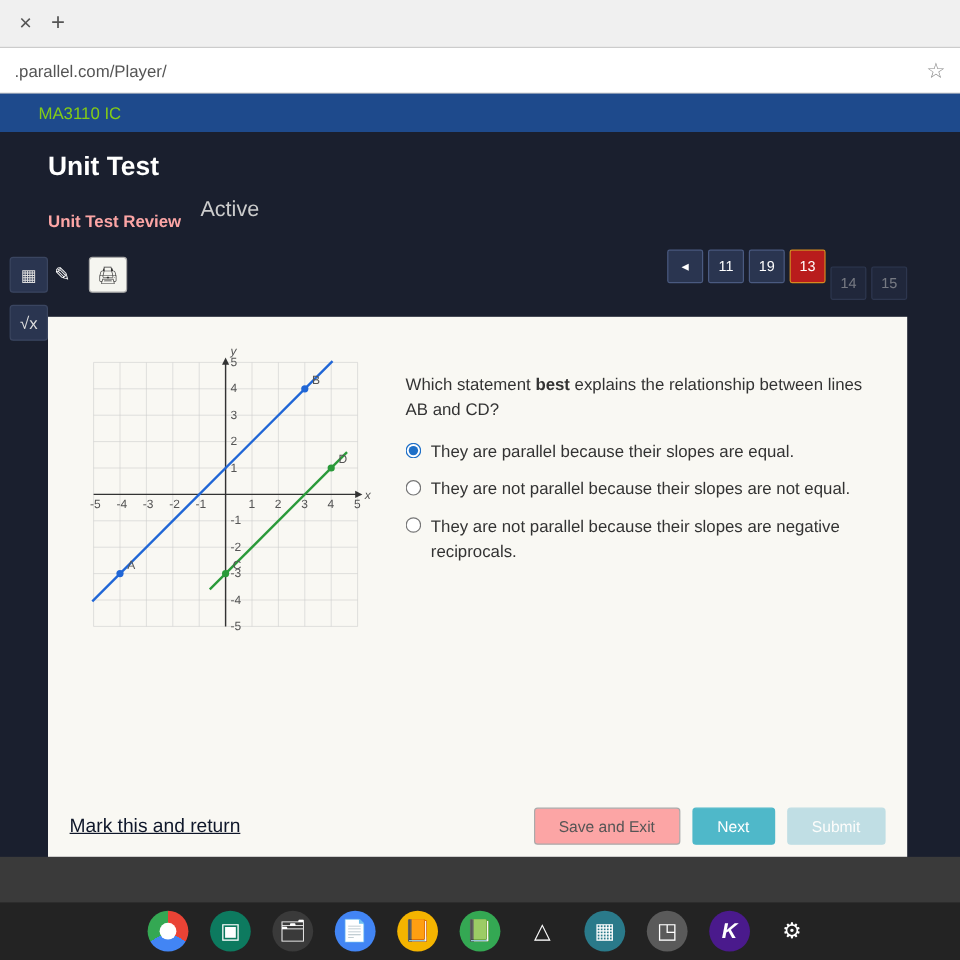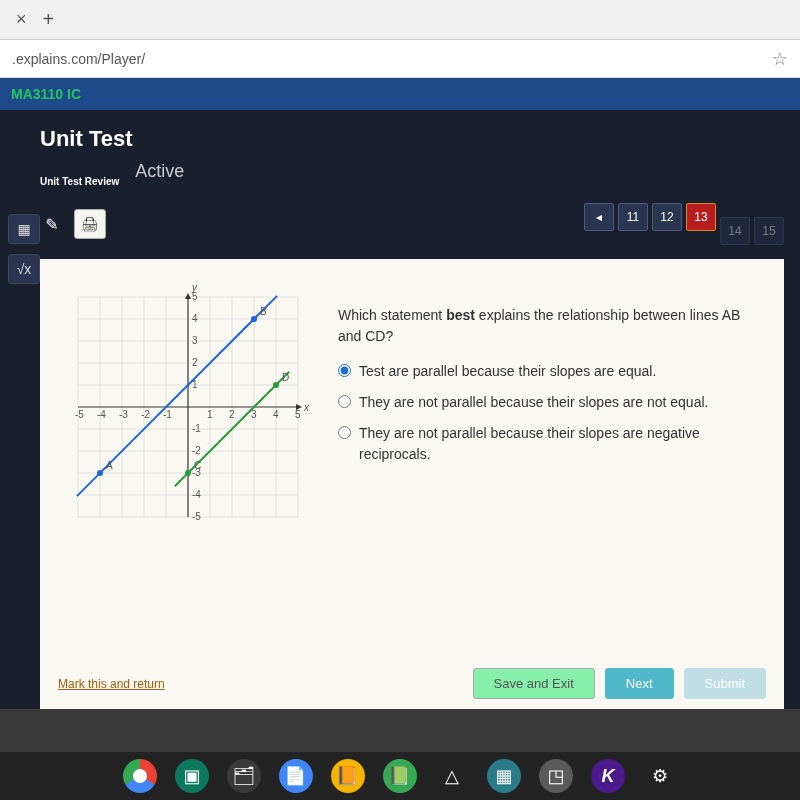--- a/index.html
+++ b/index.html
@@ -51,7 +51,7 @@
   <span class="tab-add">+</span>
 </div>
 <div class="url-bar">
-  <span>.explains.com/Player/</span>
+  <span>.parallel.com/Player/</span>
   <span class="star-icon">☆</span>
 </div>
 <div class="course-bar">MA3110 IC</div>

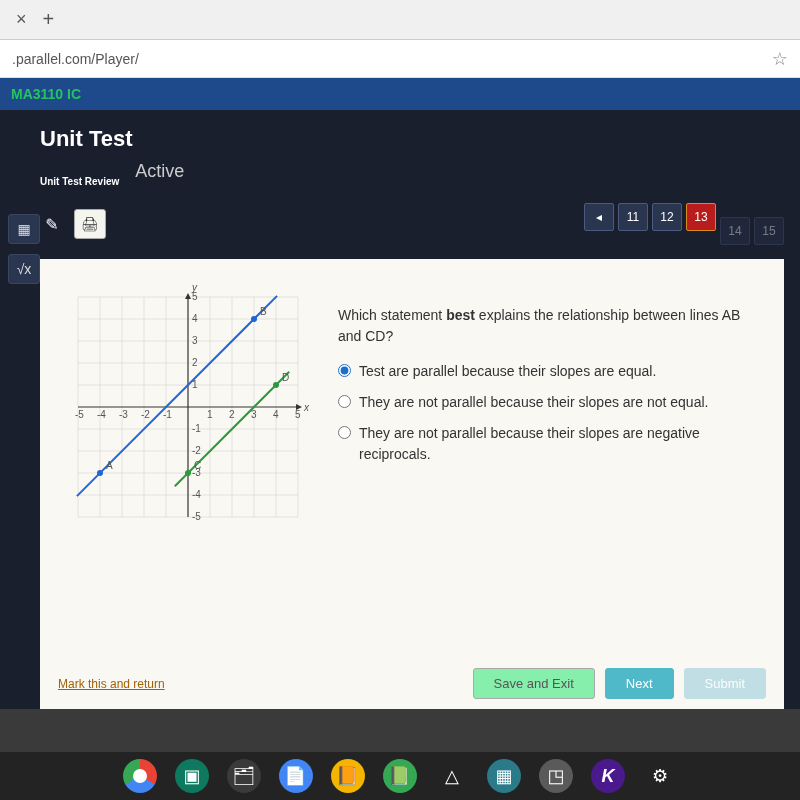--- a/index.html
+++ b/index.html
@@ -9,7 +9,7 @@
   .tab-add { font-size: 20px; color: #555; padding: 0 8px; }
   .url-bar { background: #fff; height: 38px; display: flex; align-items: center; padding: 0 12px; color: #555; font-size: 14px; border-bottom: 1px solid #ddd; }
   .star-icon { margin-left: auto; font-size: 18px; color: #888; }
-  .course-bar { background: #1e4a8c; color: #22c55e; padding: 8px 11px; font-size: 14px; font-weight: bold; }
+  .course-bar { background: #1e4a8c; color: #84cc16; padding: 8px 32px; font-size: 14px; font-weight: normal; }
   .app-wrap { background: #1a1f2e; padding: 16px 16px 0 40px; }
   .header-block { color: #fff; margin-bottom: 8px; }
   .header-block h1 { font-size: 22px; font-weight: bold; }

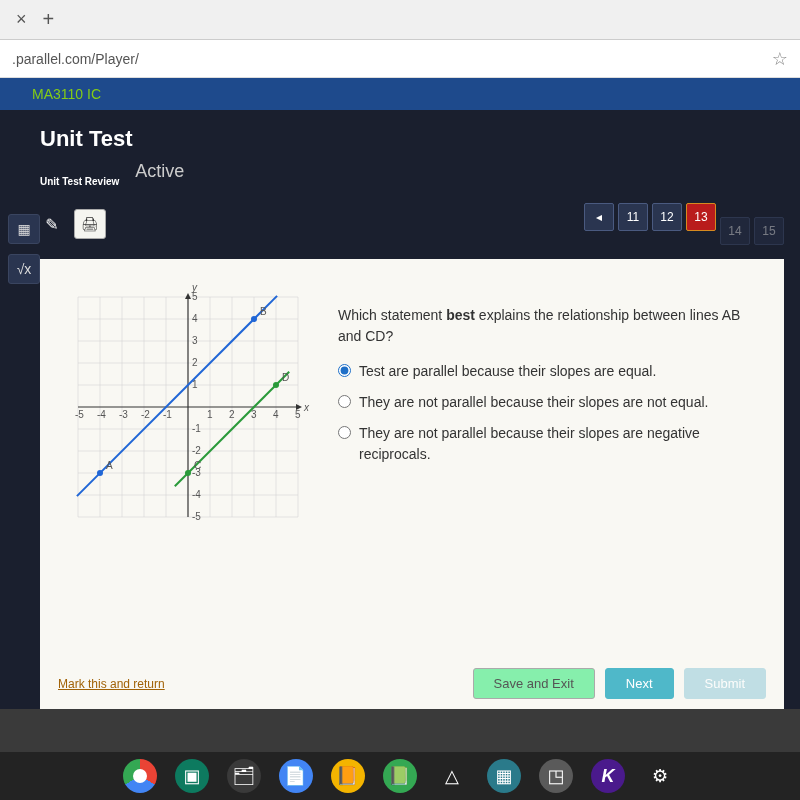--- a/index.html
+++ b/index.html
@@ -10,7 +10,7 @@
   .url-bar { background: #fff; height: 38px; display: flex; align-items: center; padding: 0 12px; color: #555; font-size: 14px; border-bottom: 1px solid #ddd; }
   .star-icon { margin-left: auto; font-size: 18px; color: #888; }
   .course-bar { background: #1e4a8c; color: #84cc16; padding: 8px 32px; font-size: 14px; font-weight: normal; }
-  .app-wrap { background: #1a1f2e; padding: 16px 16px 0 40px; }
+  .app-wrap { background: #1a1f2e; padding: 16px 44px 0 40px; }
   .header-block { color: #fff; margin-bottom: 8px; }
   .header-block h1 { font-size: 22px; font-weight: bold; }
   .sub-row { display: flex; align-items: center; gap: 16px; margin-top: 4px; }

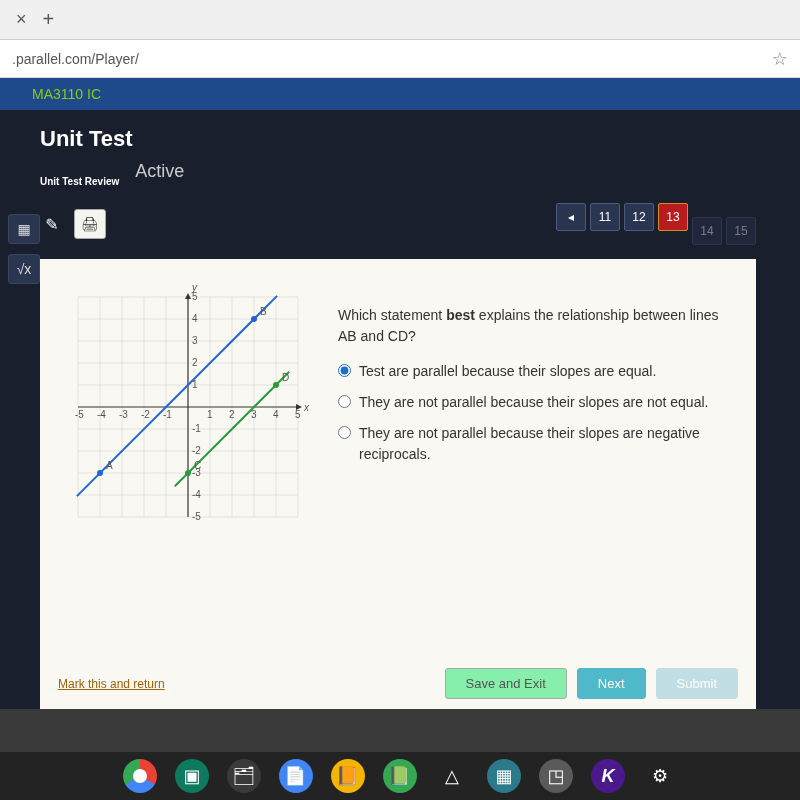--- a/index.html
+++ b/index.html
@@ -14,7 +14,7 @@
   .header-block { color: #fff; margin-bottom: 8px; }
   .header-block h1 { font-size: 22px; font-weight: bold; }
   .sub-row { display: flex; align-items: center; gap: 16px; margin-top: 4px; }
-  .sub-row .review { color: #ffffff; font-weight: bold; font-size: 10px; margin-top: 20px; }
+  .sub-row .review { color: #fca5a5; font-weight: bold; font-size: 14px; margin-top: 20px; }
   .sub-row .active { color: #ccc; font-size: 18px; }
   .tool-row { display: flex; align-items: center; margin-top: 10px; padding: 6px 0; }
   .tool-left { display: flex; gap: 10px; align-items: center; }

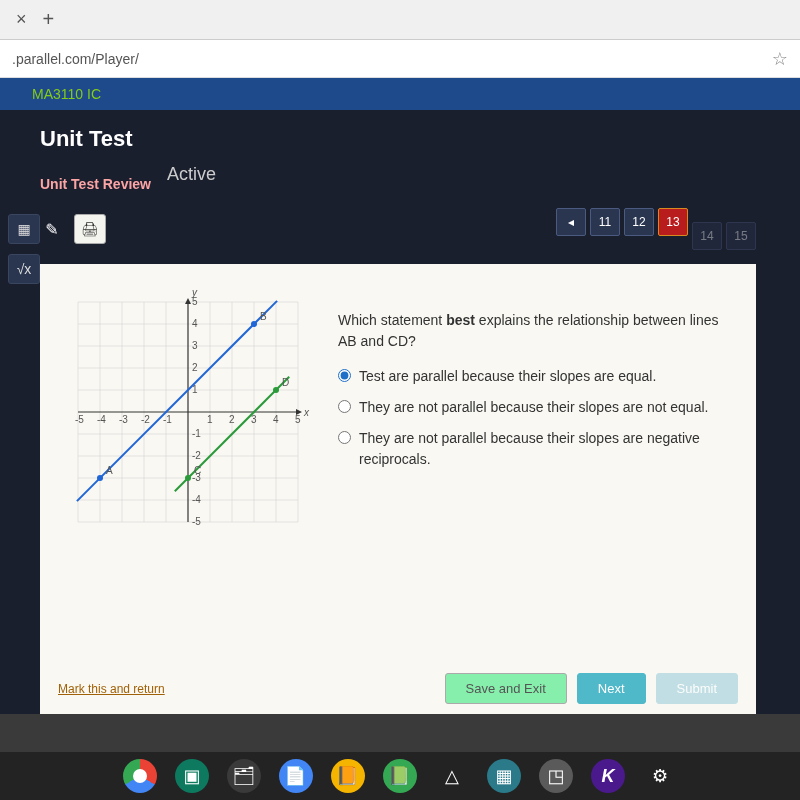--- a/index.html
+++ b/index.html
@@ -73,7 +73,7 @@
     <div class="nav-right">
       <div class="nav-btn">◂</div>
       <div class="nav-btn">11</div>
-      <div class="nav-btn">12</div>
+      <div class="nav-btn">19</div>
       <div class="nav-btn current">13</div>
       <div class="nav-btn disabled">14</div>
       <div class="nav-btn disabled">15</div>

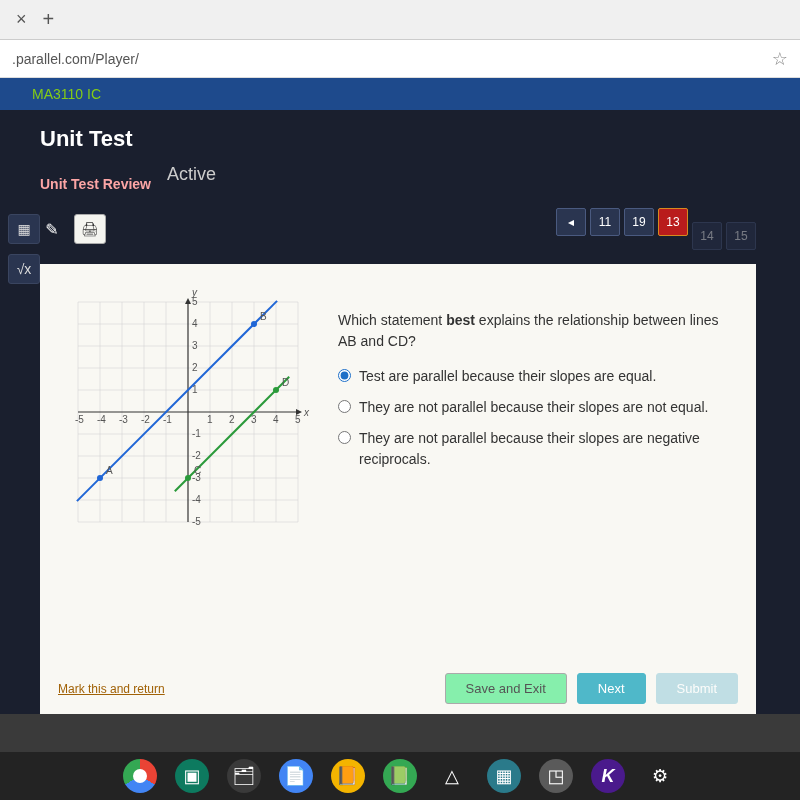--- a/index.html
+++ b/index.html
@@ -153,7 +153,7 @@
       <div class="options" id="options-container">
           <div class="option">
             <input type="radio" name="q" checked="" style="">
-            <span>Test are parallel because their slopes are equal.</span>
+            <span>They are parallel because their slopes are equal.</span>
           </div>
           <div class="option">
             <input type="radio" name="q" style="">

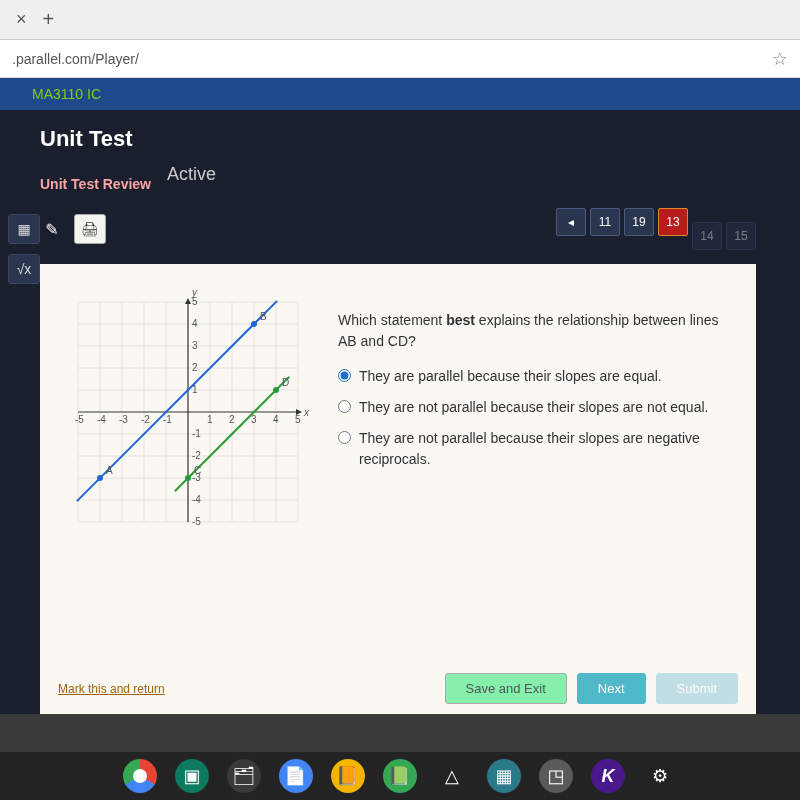--- a/index.html
+++ b/index.html
@@ -34,7 +34,7 @@
   .option { display: flex; align-items: flex-start; gap: 8px; }
   .option input { margin-top: 3px; accent-color: #1e6fc7; }
   .bottom-bar { position: absolute; bottom: 10px; left: 18px; right: 18px; display: flex; align-items: center; }
-  .mark-link { color: #a16207; font-size: 12px; text-decoration: underline; }
+  .mark-link { color: #0f172a; font-size: 16px; text-decoration: underline; }
   .btn-group { margin-left: auto; display: flex; gap: 10px; }
   .btn { padding: 7px 20px; font-size: 13px; border-radius: 3px; border: 1px solid #aaa; background: #86efac; color: #555; }
   .btn.primary { background: #4fb8c9; border-color: #4fb8c9; color: #fff; }

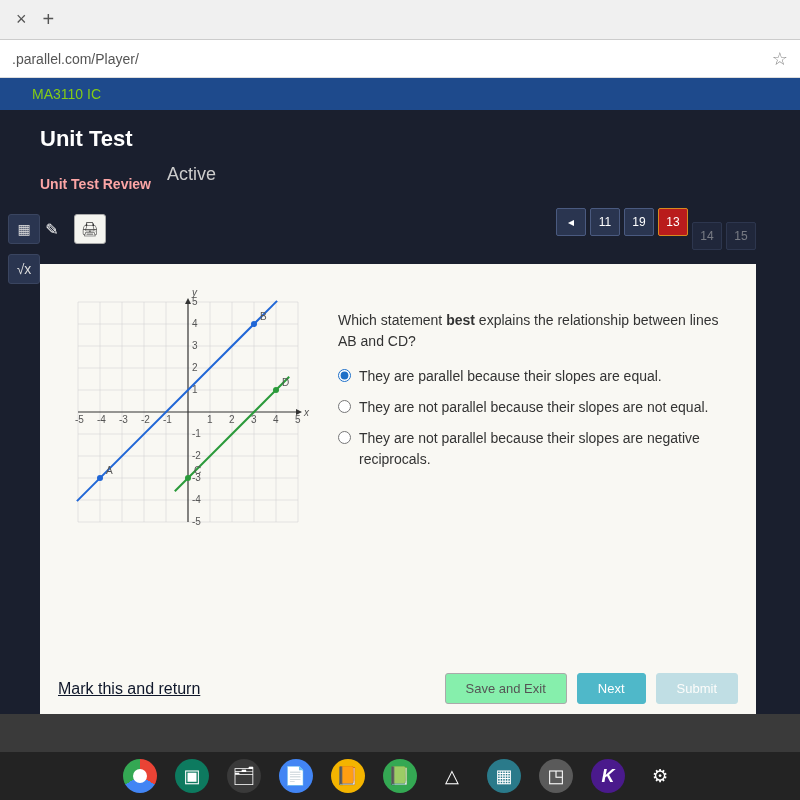--- a/index.html
+++ b/index.html
@@ -36,7 +36,7 @@
   .bottom-bar { position: absolute; bottom: 10px; left: 18px; right: 18px; display: flex; align-items: center; }
   .mark-link { color: #0f172a; font-size: 16px; text-decoration: underline; }
   .btn-group { margin-left: auto; display: flex; gap: 10px; }
-  .btn { padding: 7px 20px; font-size: 13px; border-radius: 3px; border: 1px solid #aaa; background: #86efac; color: #555; }
+  .btn { padding: 7px 20px; font-size: 13px; border-radius: 3px; border: 1px solid #aaa; background: #fca5a5; color: #555; }
   .btn.primary { background: #4fb8c9; border-color: #4fb8c9; color: #fff; }
   .btn.faded { background: #a8d4de; border-color: #a8d4de; color: #fff; opacity: 0.7; }
   .taskbar { position: fixed; bottom: 0; left: 0; right: 0; height: 48px; background: rgba(20,20,20,0.6); display: flex; align-items: center; justify-content: center; gap: 18px; }

